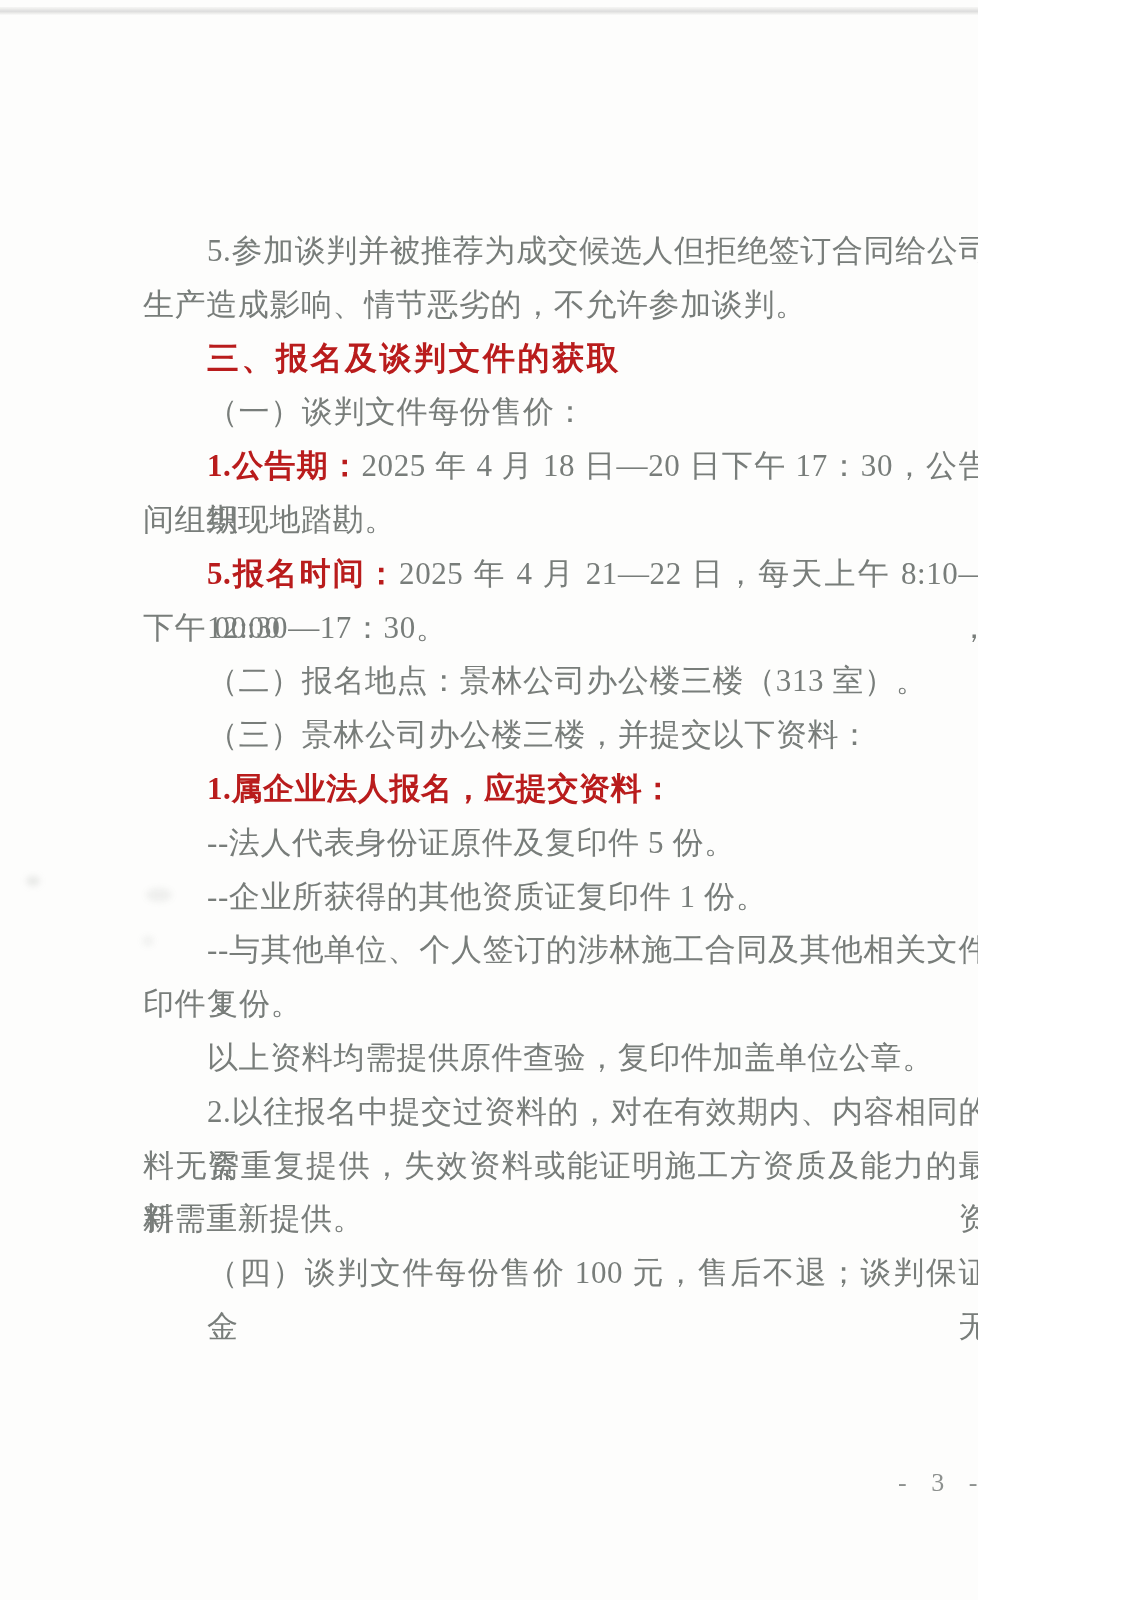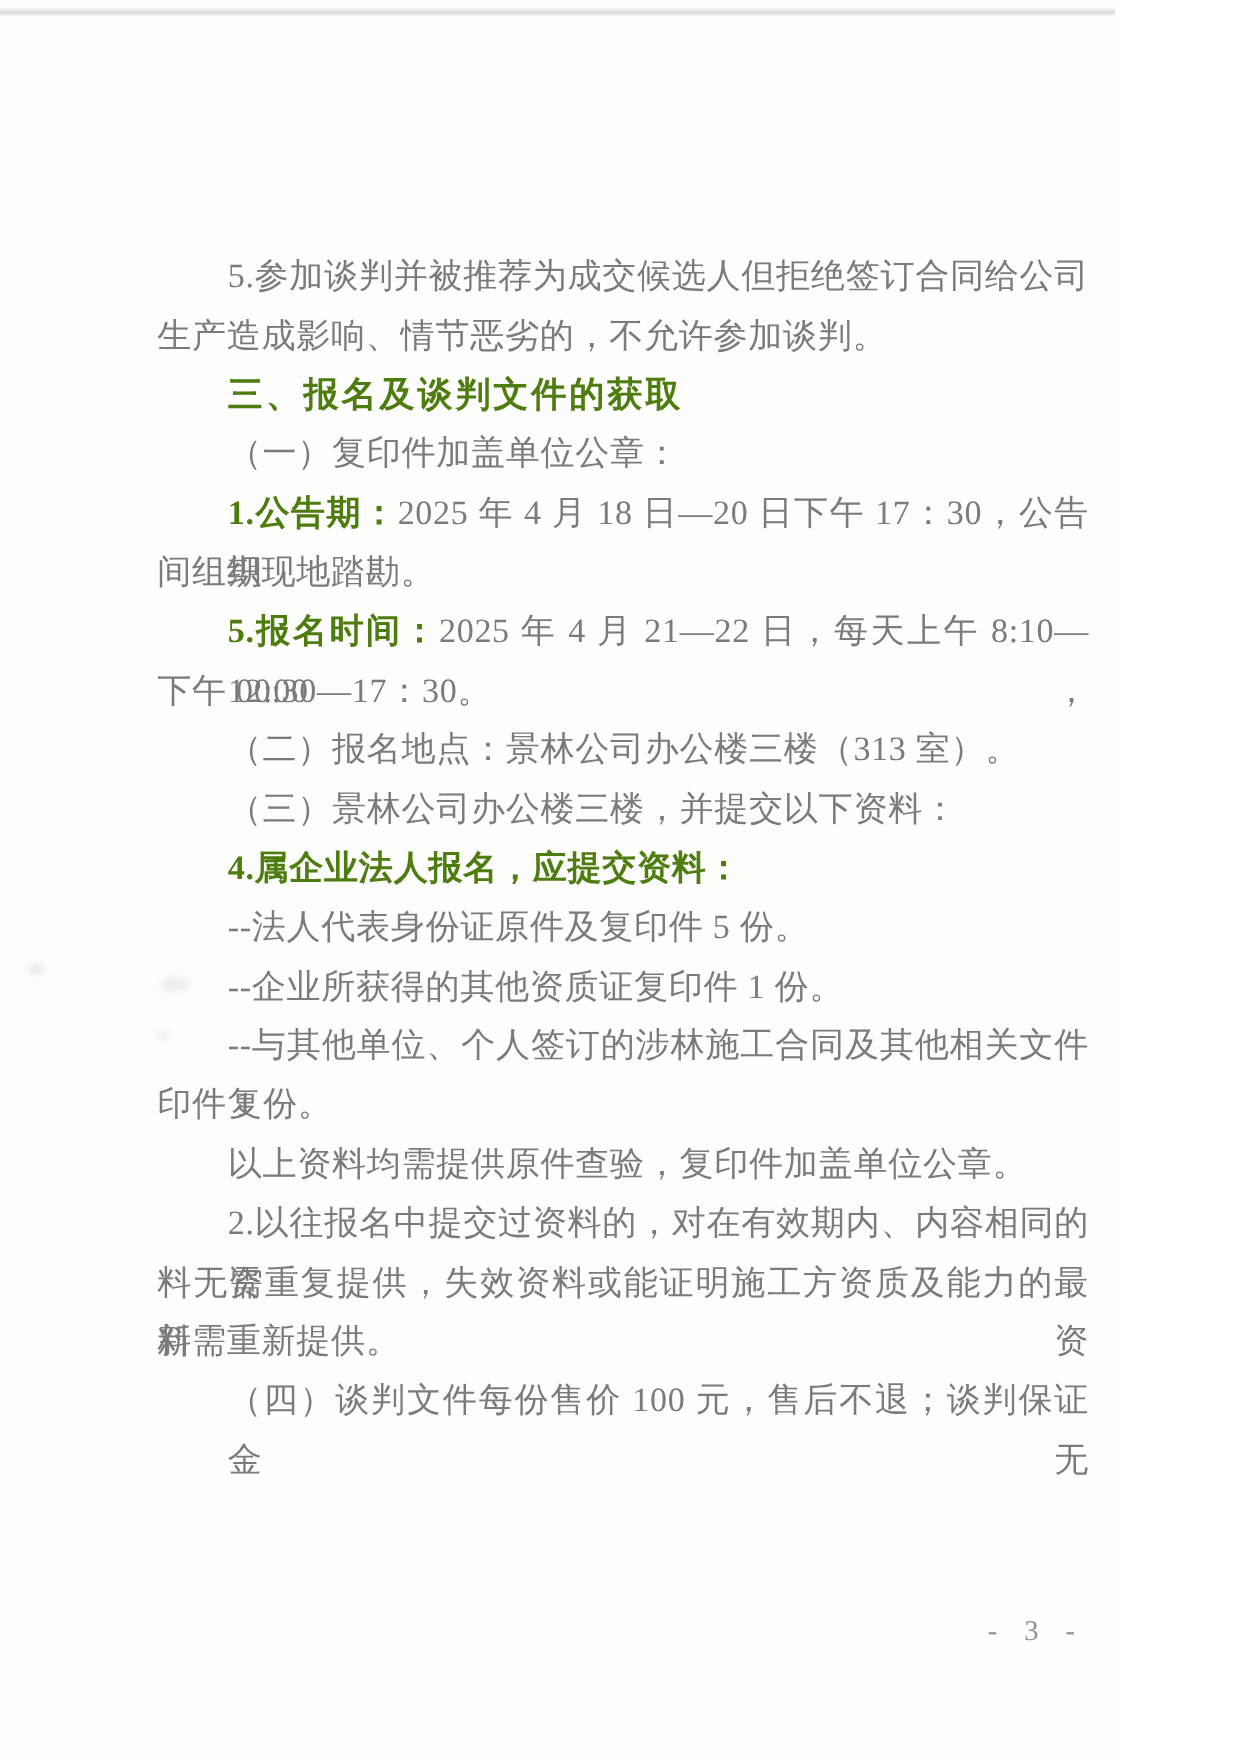--- a/index.html
+++ b/index.html
@@ -14,7 +14,6 @@
     background: #fdfdfc;
     overflow: hidden;
     font-family: "Liberation Serif", serif;
-    padding-left: 36px;
   }
   .scan-edge {
     position: absolute;

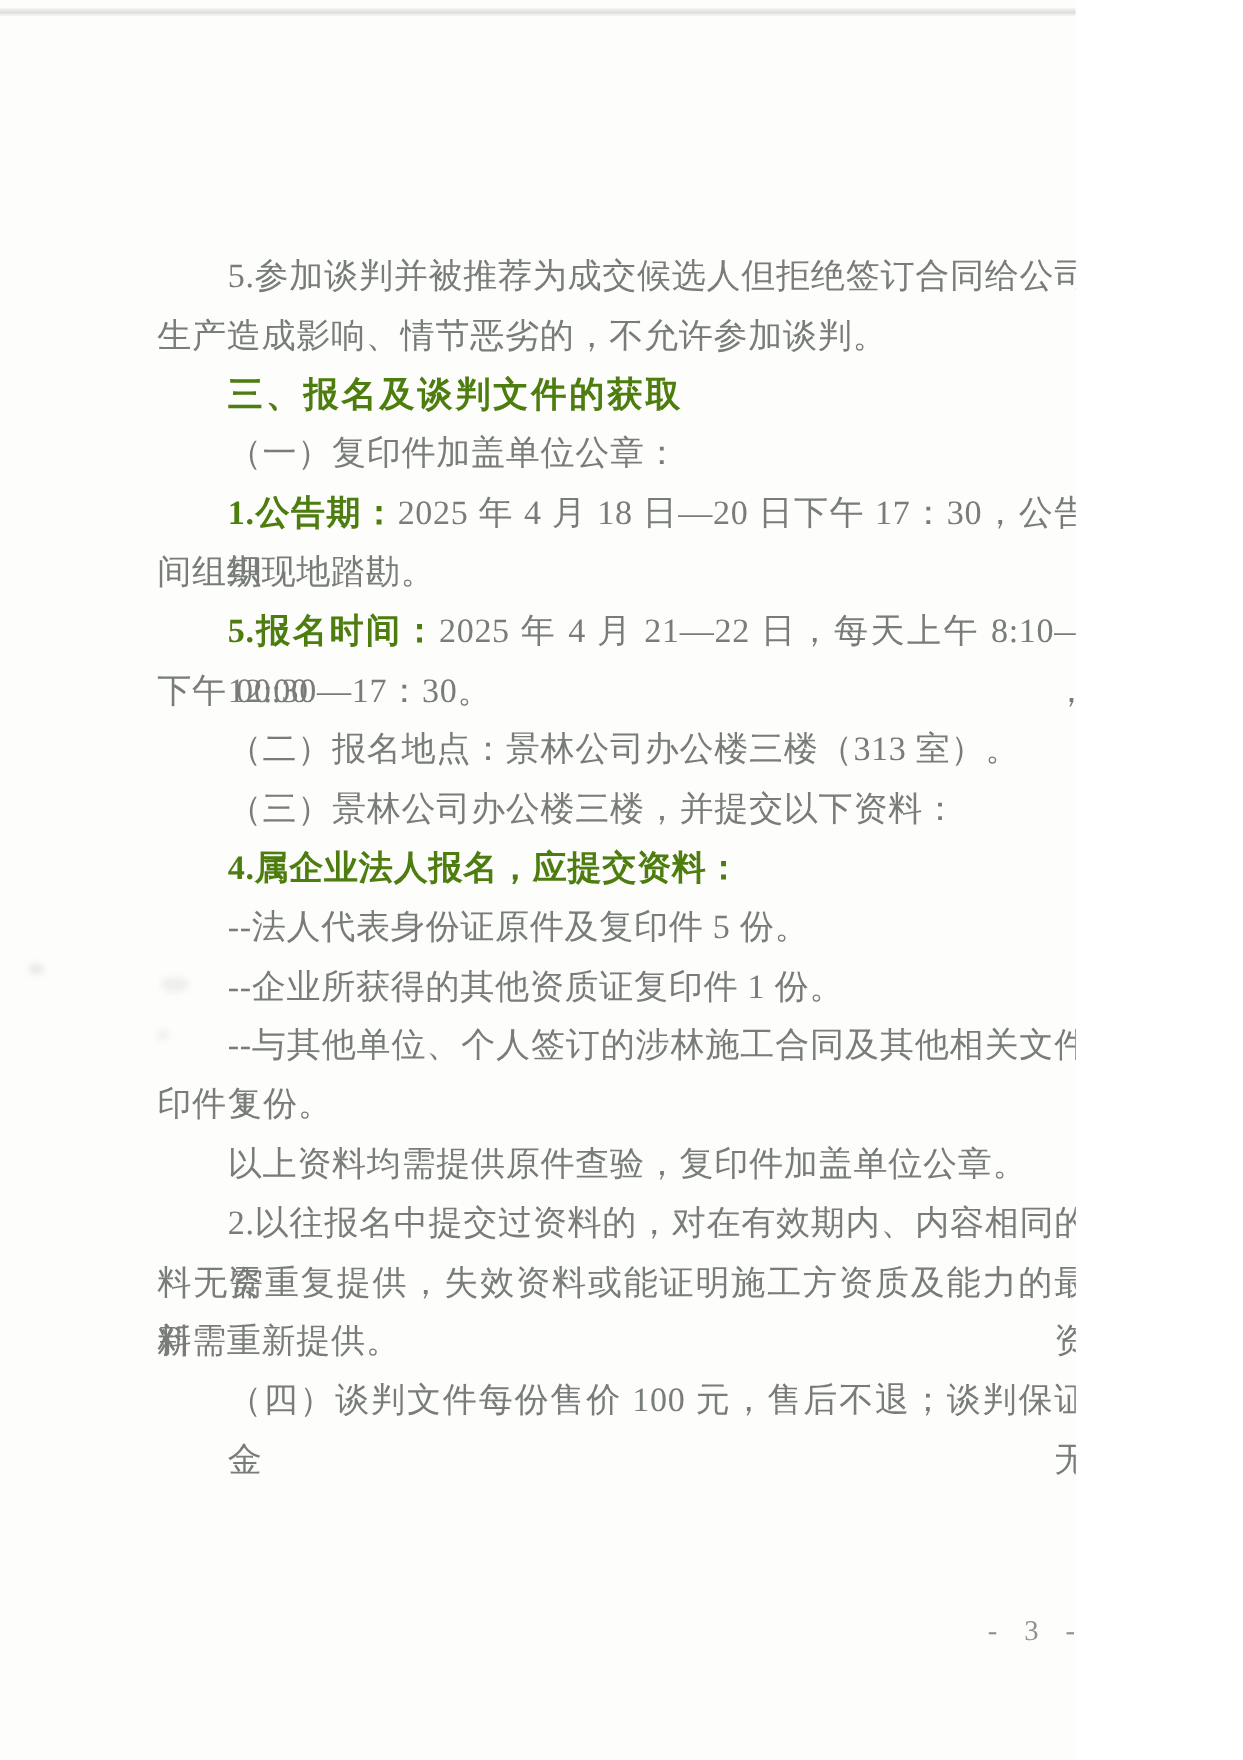--- a/index.html
+++ b/index.html
@@ -58,7 +58,7 @@
   }
   .line .bold {
     font-weight: bold;
-    color: #4d7c0f;
+    color: #b91c1c;
   }
   .line.heading {
     font-family: "Liberation Sans", sans-serif;

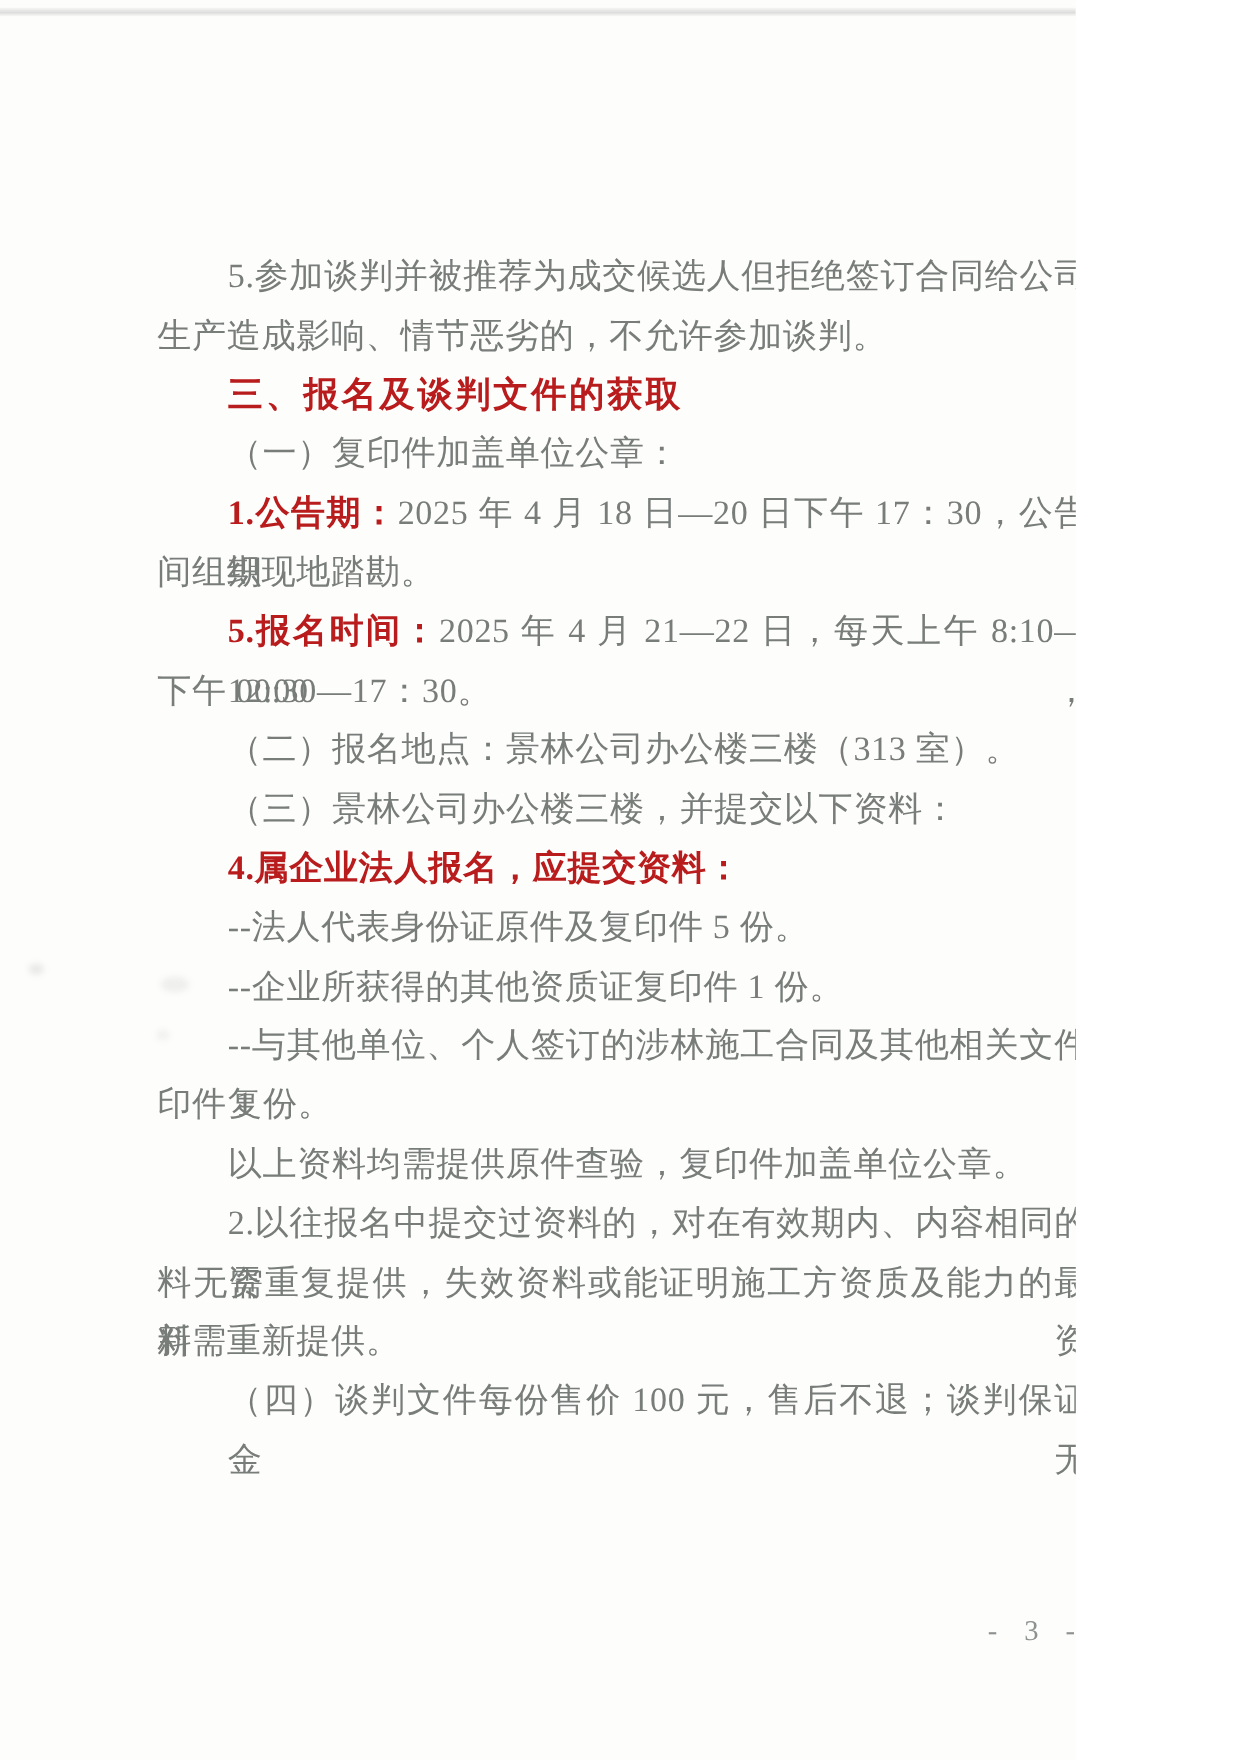--- a/index.html
+++ b/index.html
@@ -91,7 +91,7 @@
       <div class="line indent fill"><span>5.参加谈判并被推荐为成交候选人但拒绝签订合同给公司</span></div>
       <div class="line"><span>生产造成影响、情节恶劣的，不允许参加谈判。</span></div>
       <div class="line indent heading"><span class="bold">三、报名及谈判文件的获取</span></div>
-      <div class="line indent"><span>（一）复印件加盖单位公章：</span></div>
+      <div class="line indent"><span>（一）谈判文件每份售价：</span></div>
       <div class="line indent fill"><span class="bold">1.公告期：</span><span>2025 年 4 月 18 日—20 日下午 17：30，公告期</span></div>
       <div class="line"><span>间组织现地踏勘。</span></div>
       <div class="line indent fill"><span class="bold">5.报名时间：</span><span>2025 年 4 月 21—22 日，每天上午 8:10—12:00，</span></div>

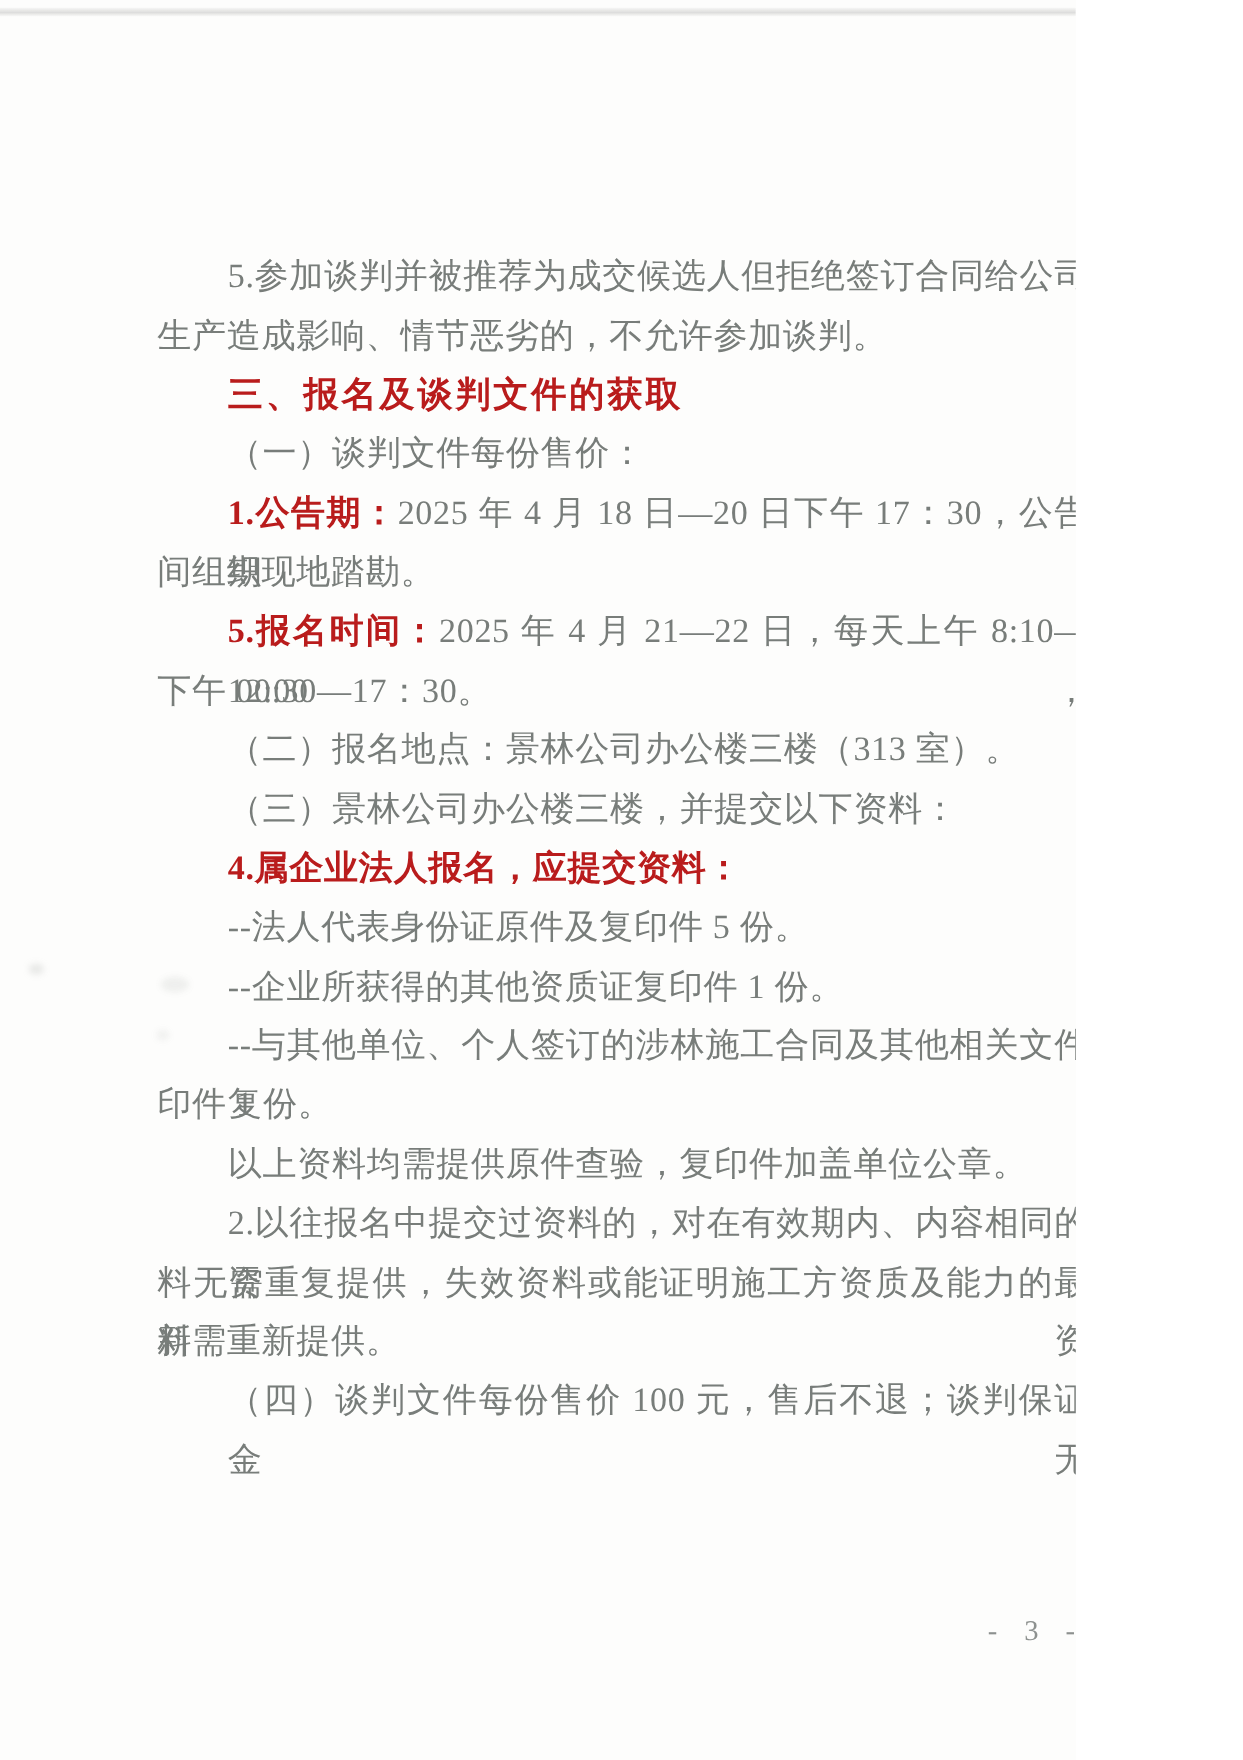--- a/index.html
+++ b/index.html
@@ -98,7 +98,7 @@
       <div class="line"><span>下午 00:30—17：30。</span></div>
       <div class="line indent"><span>（二）报名地点：景林公司办公楼三楼（313 室）。</span></div>
       <div class="line indent"><span>（三）景林公司办公楼三楼，并提交以下资料：</span></div>
-      <div class="line indent"><span class="bold">4.属企业法人报名，应提交资料：</span></div>
+      <div class="line indent"><span class="bold">1.属企业法人报名，应提交资料：</span></div>
       <div class="line indent"><span>--法人代表身份证原件及复印件 5 份。</span></div>
       <div class="line indent"><span>--企业所获得的其他资质证复印件 1 份。</span></div>
       <div class="line indent fill"><span>--与其他单位、个人签订的涉林施工合同及其他相关文件复</span></div>

